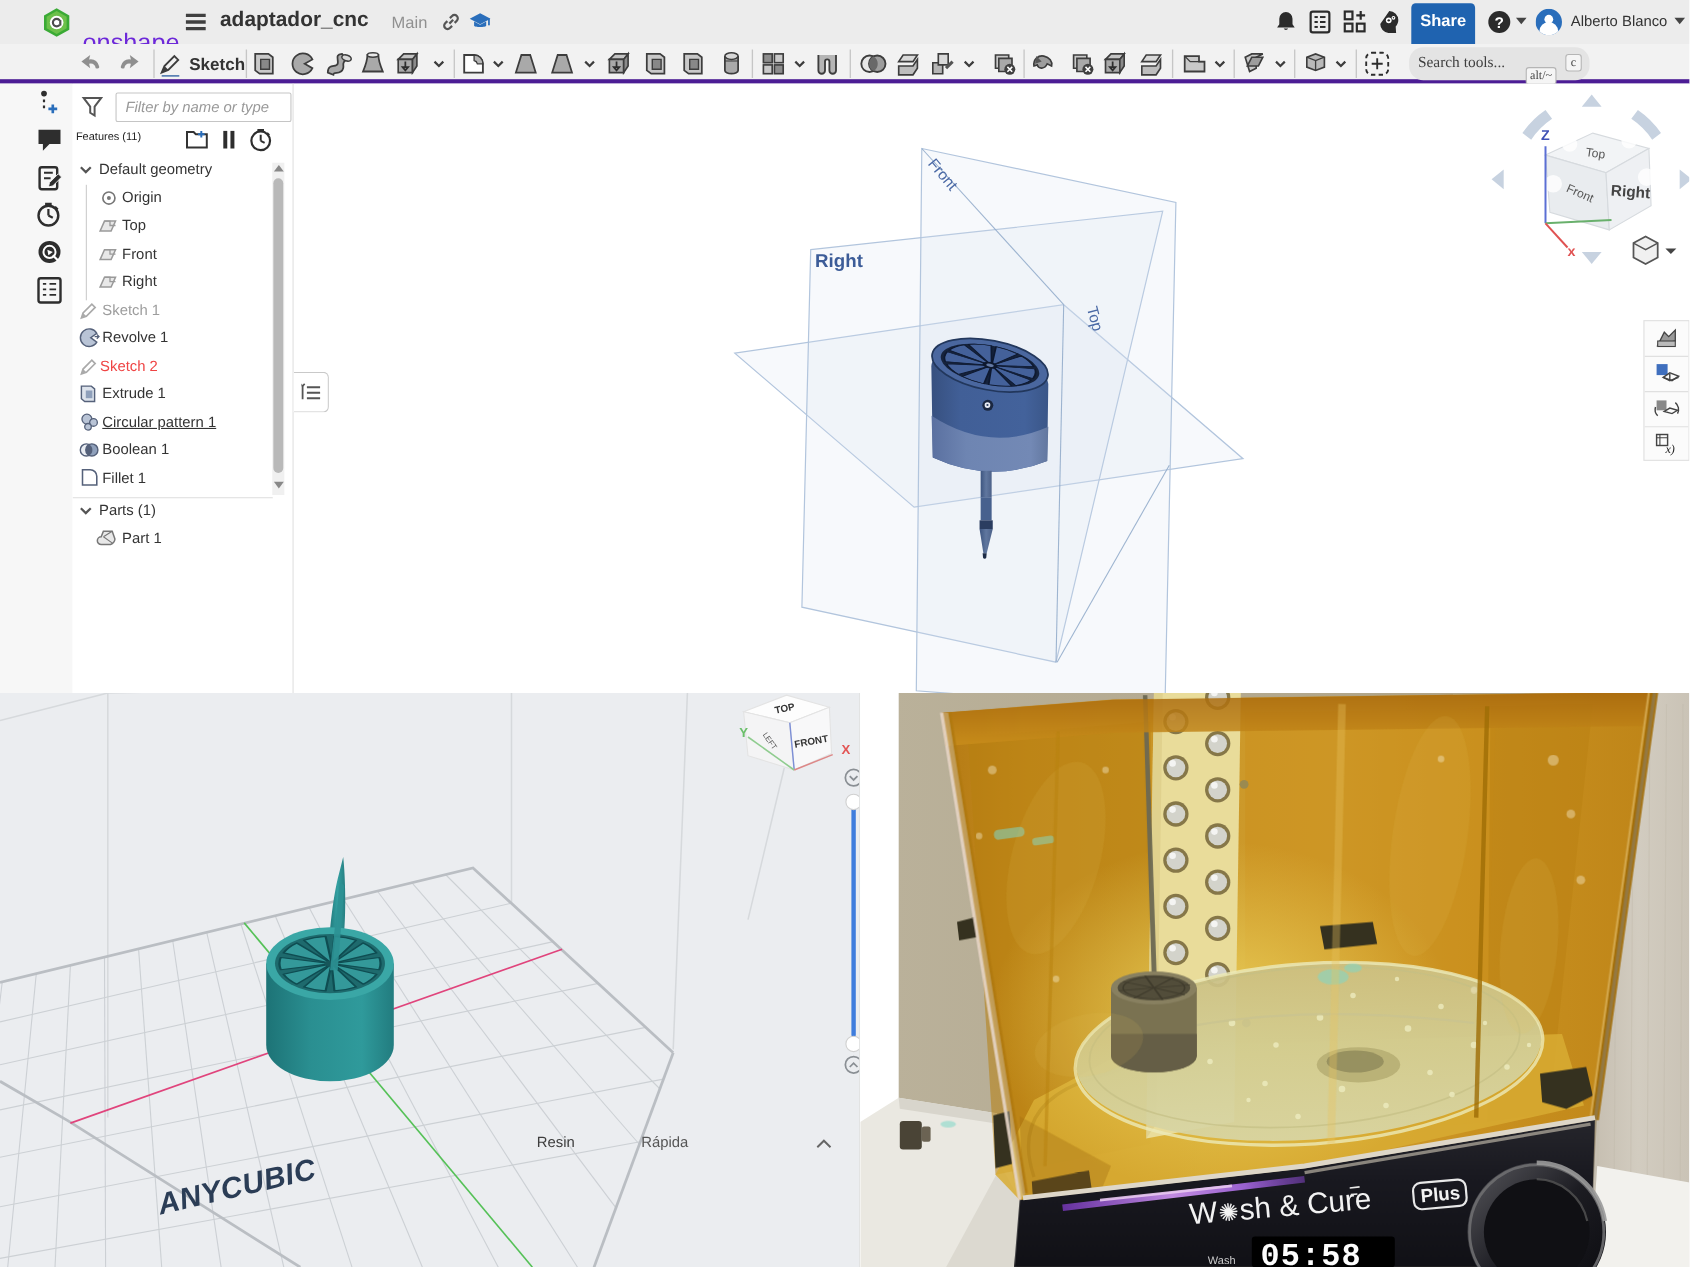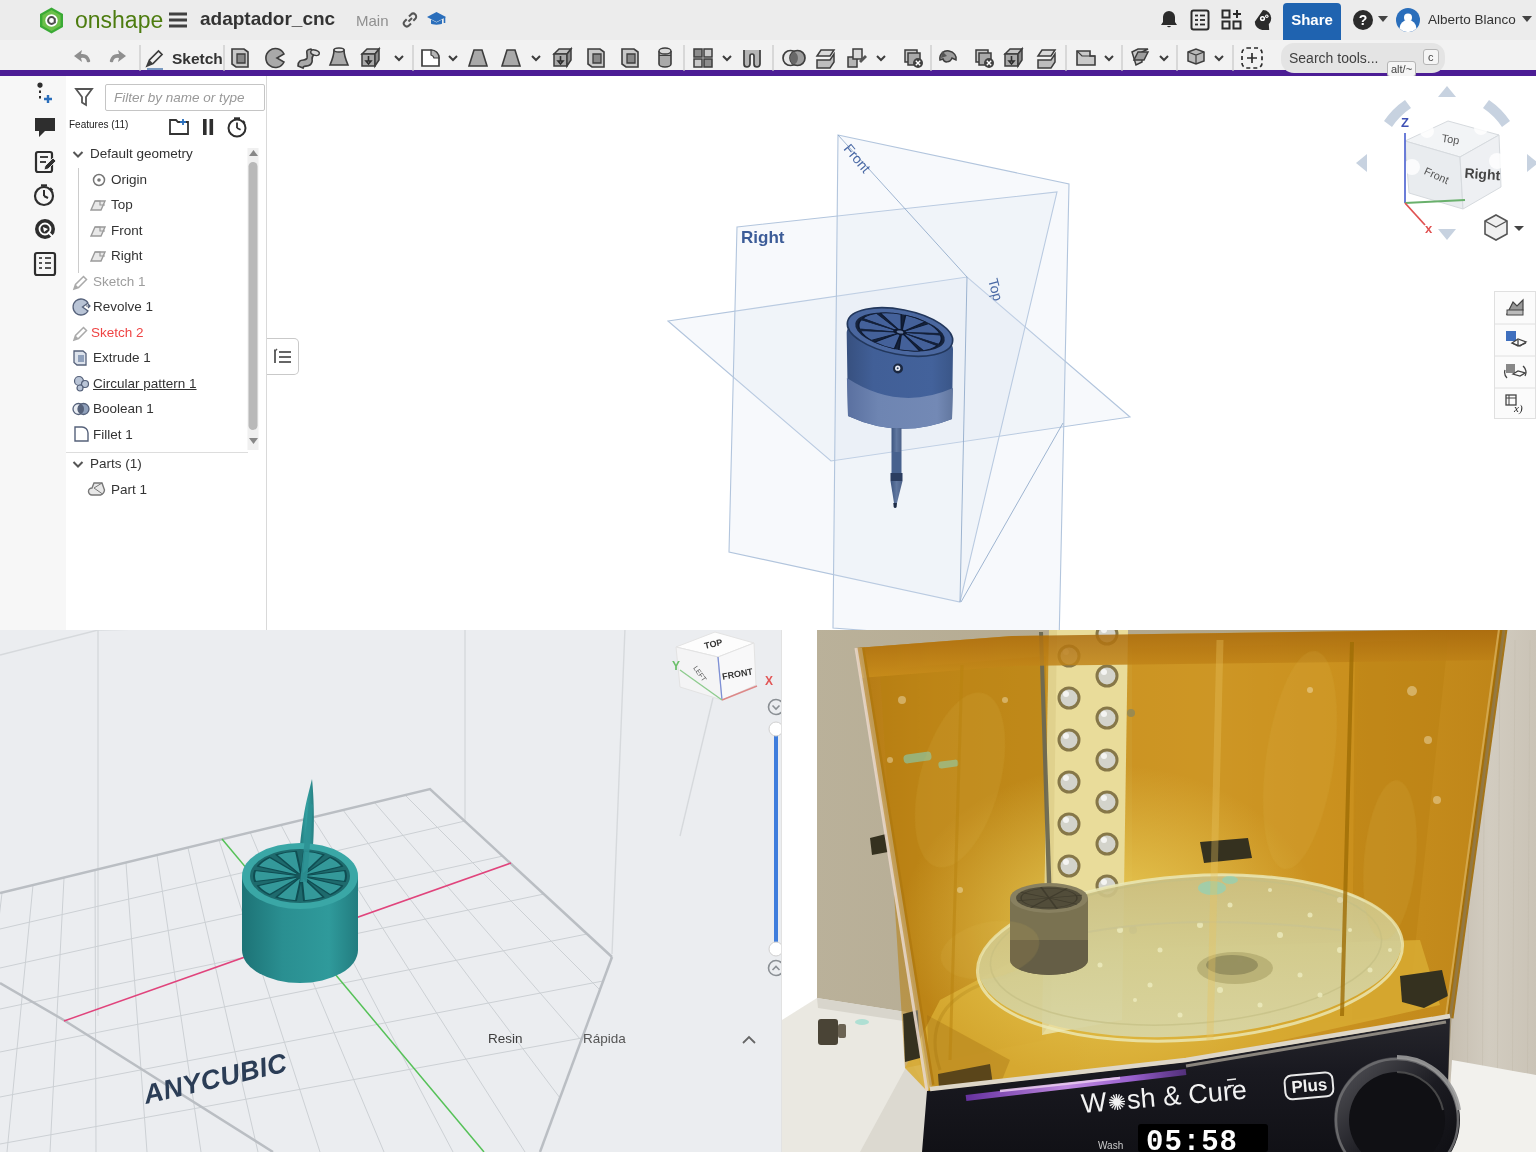--- a/index.html
+++ b/index.html
@@ -32,7 +32,7 @@
         <rect x="15.5" y="12" width="3.4" height="3.6" fill="#fff"></rect>
         <rect x="15.8" y="11.4" width="2.0" height="4.8" fill="#4d4d4d"></rect>
       </svg>
-      <span class="abs" style="left:75px;top:7px;font-size:23px;color:#4d7c0f;">onshape</span>
+      <span class="abs" style="left:75px;top:25px;font-size:23px;color:#6d28d9;">onshape</span>
 
       <svg class="abs" style="left:168px;top:11px" width="20" height="18" viewBox="0 0 20 18">
         <g stroke="#404040" stroke-width="3">

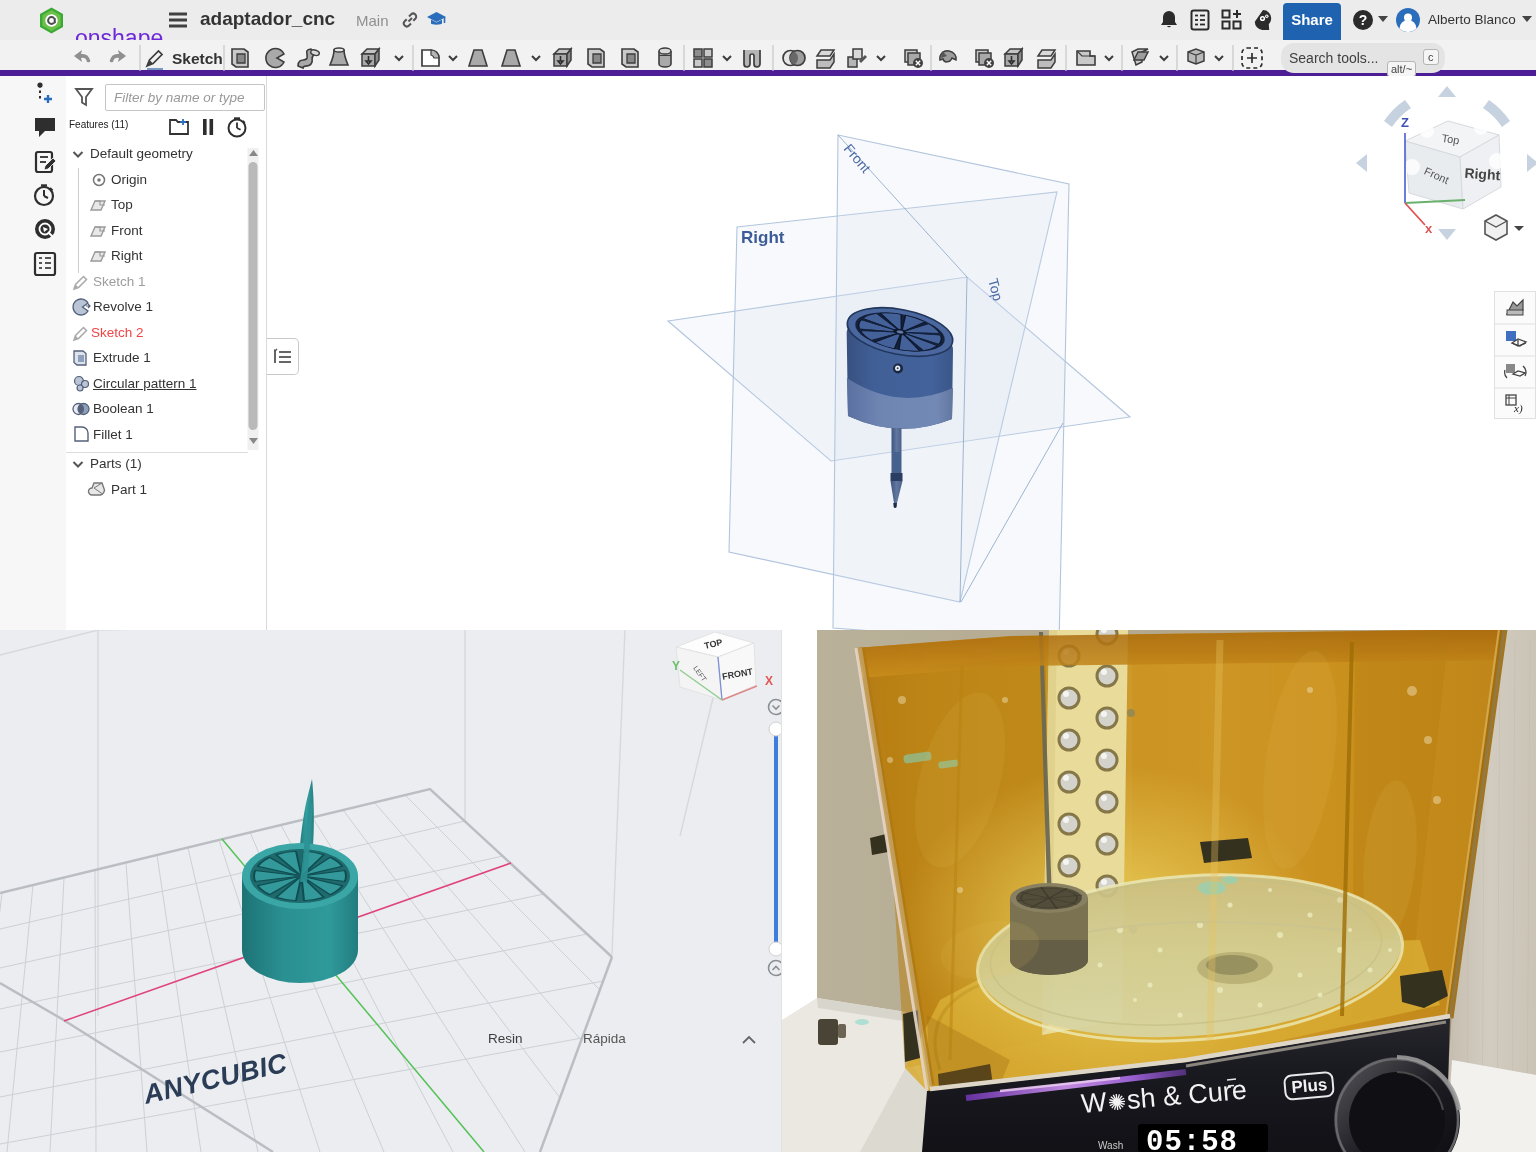--- a/index.html
+++ b/index.html
@@ -12,7 +12,7 @@
   #onshape{position:absolute;left:0;top:0;width:1536px;height:630px;background:#fff;}
   #os-header{position:absolute;left:0;top:0;width:1536px;height:40px;background:#ececec;}
   #os-toolbar{position:absolute;left:0;top:40px;width:1536px;height:36px;background:#f2f2f2;
-    border-bottom:6px solid #4c1d95;}
+    border-bottom:4px solid #4c1d95;}
   #os-leftstrip{position:absolute;left:0;top:76px;width:66px;height:554px;background:#f7f7f7;}
   #os-panel{position:absolute;left:66px;top:76px;width:201px;height:554px;background:#fff;
     border-right:1px solid #d9d9d9;}

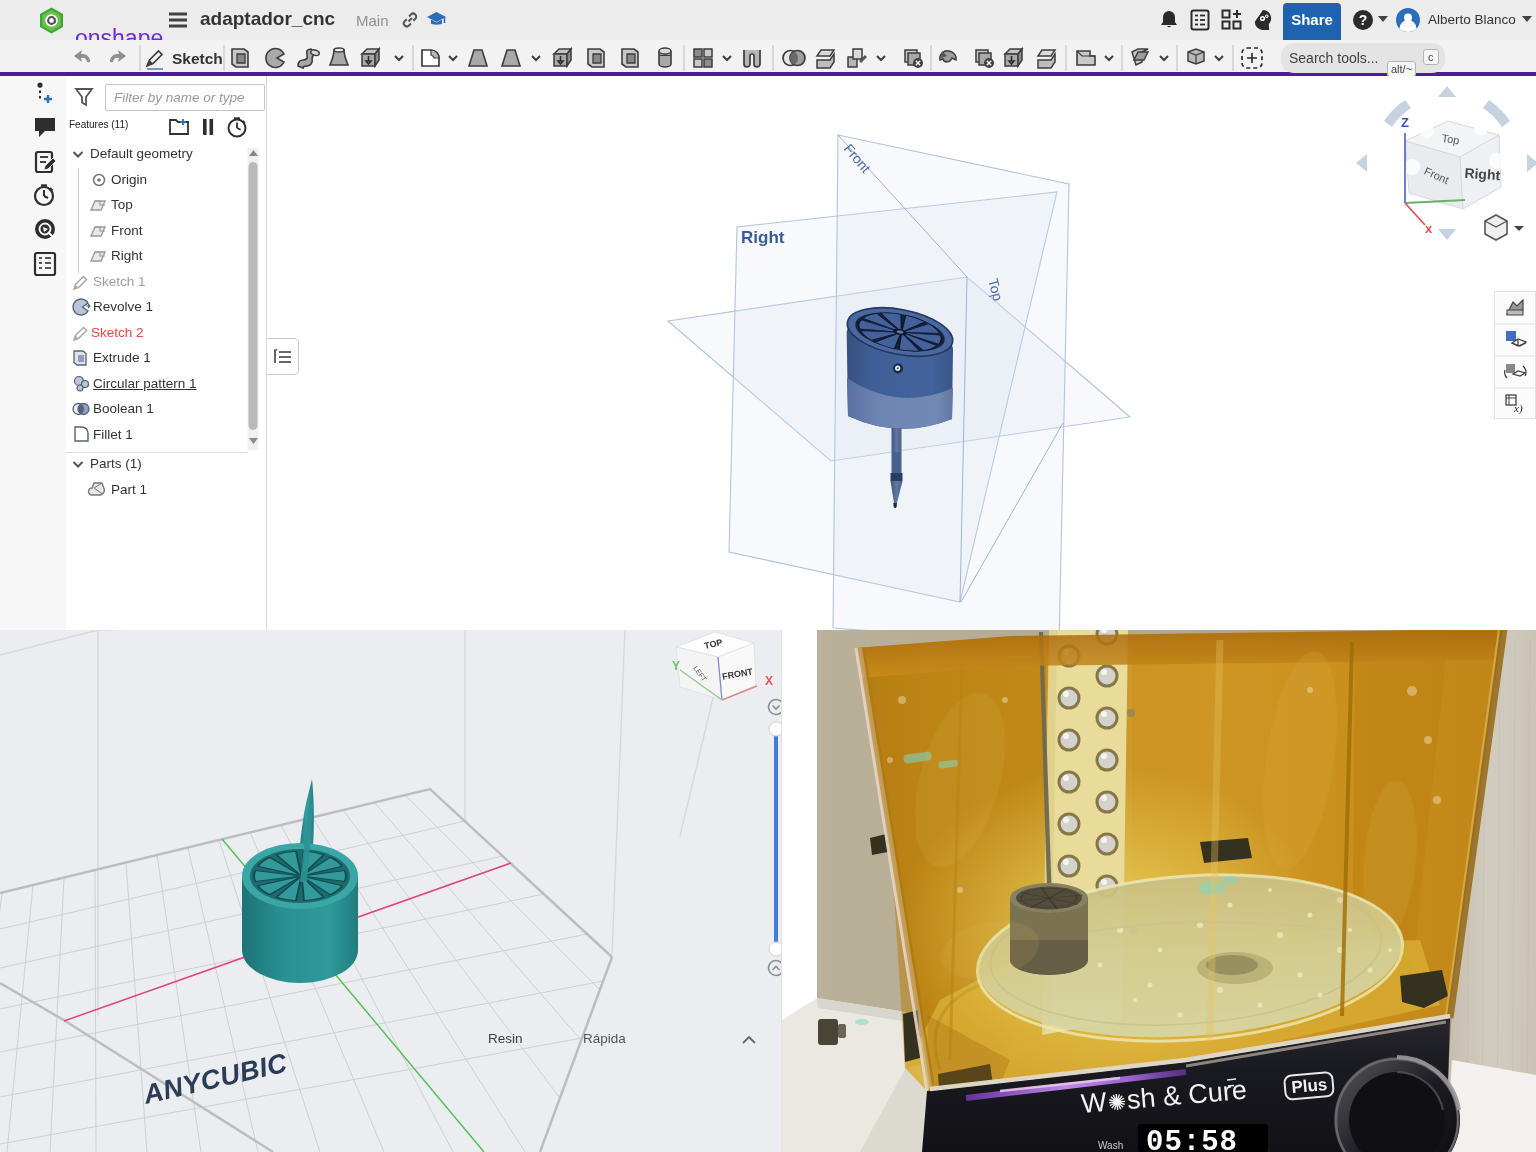--- a/index.html
+++ b/index.html
@@ -270,7 +270,7 @@
           <use href="#i-dash" x="1252"></use>
         </g>
       </svg>
-      <div class="abs" style="left:1281px;top:3px;width:164px;height:30px;background:#e4e4e4;border-radius:13px;">
+      <div class="abs" style="left:1281px;top:3px;width:164px;height:30px;background:#e4e4e4;border-radius:13px;font-family:Liberation Serif, serif;">
         <span class="abs" style="left:8px;top:7px;font-size:14px;color:#3f3f3f;">Search tools...</span>
         <span class="abs" style="left:106px;top:6px;font-size:11px;color:#444;background:#f5f5f5;border:1px solid #b5b5b5;border-radius:3px;padding:1px 3px;margin-top:12px;">alt/~</span>
         <span class="abs" style="left:142px;top:6px;font-size:11px;color:#444;background:#f5f5f5;border:1px solid #b5b5b5;border-radius:3px;padding:1px 4px;">c</span>

